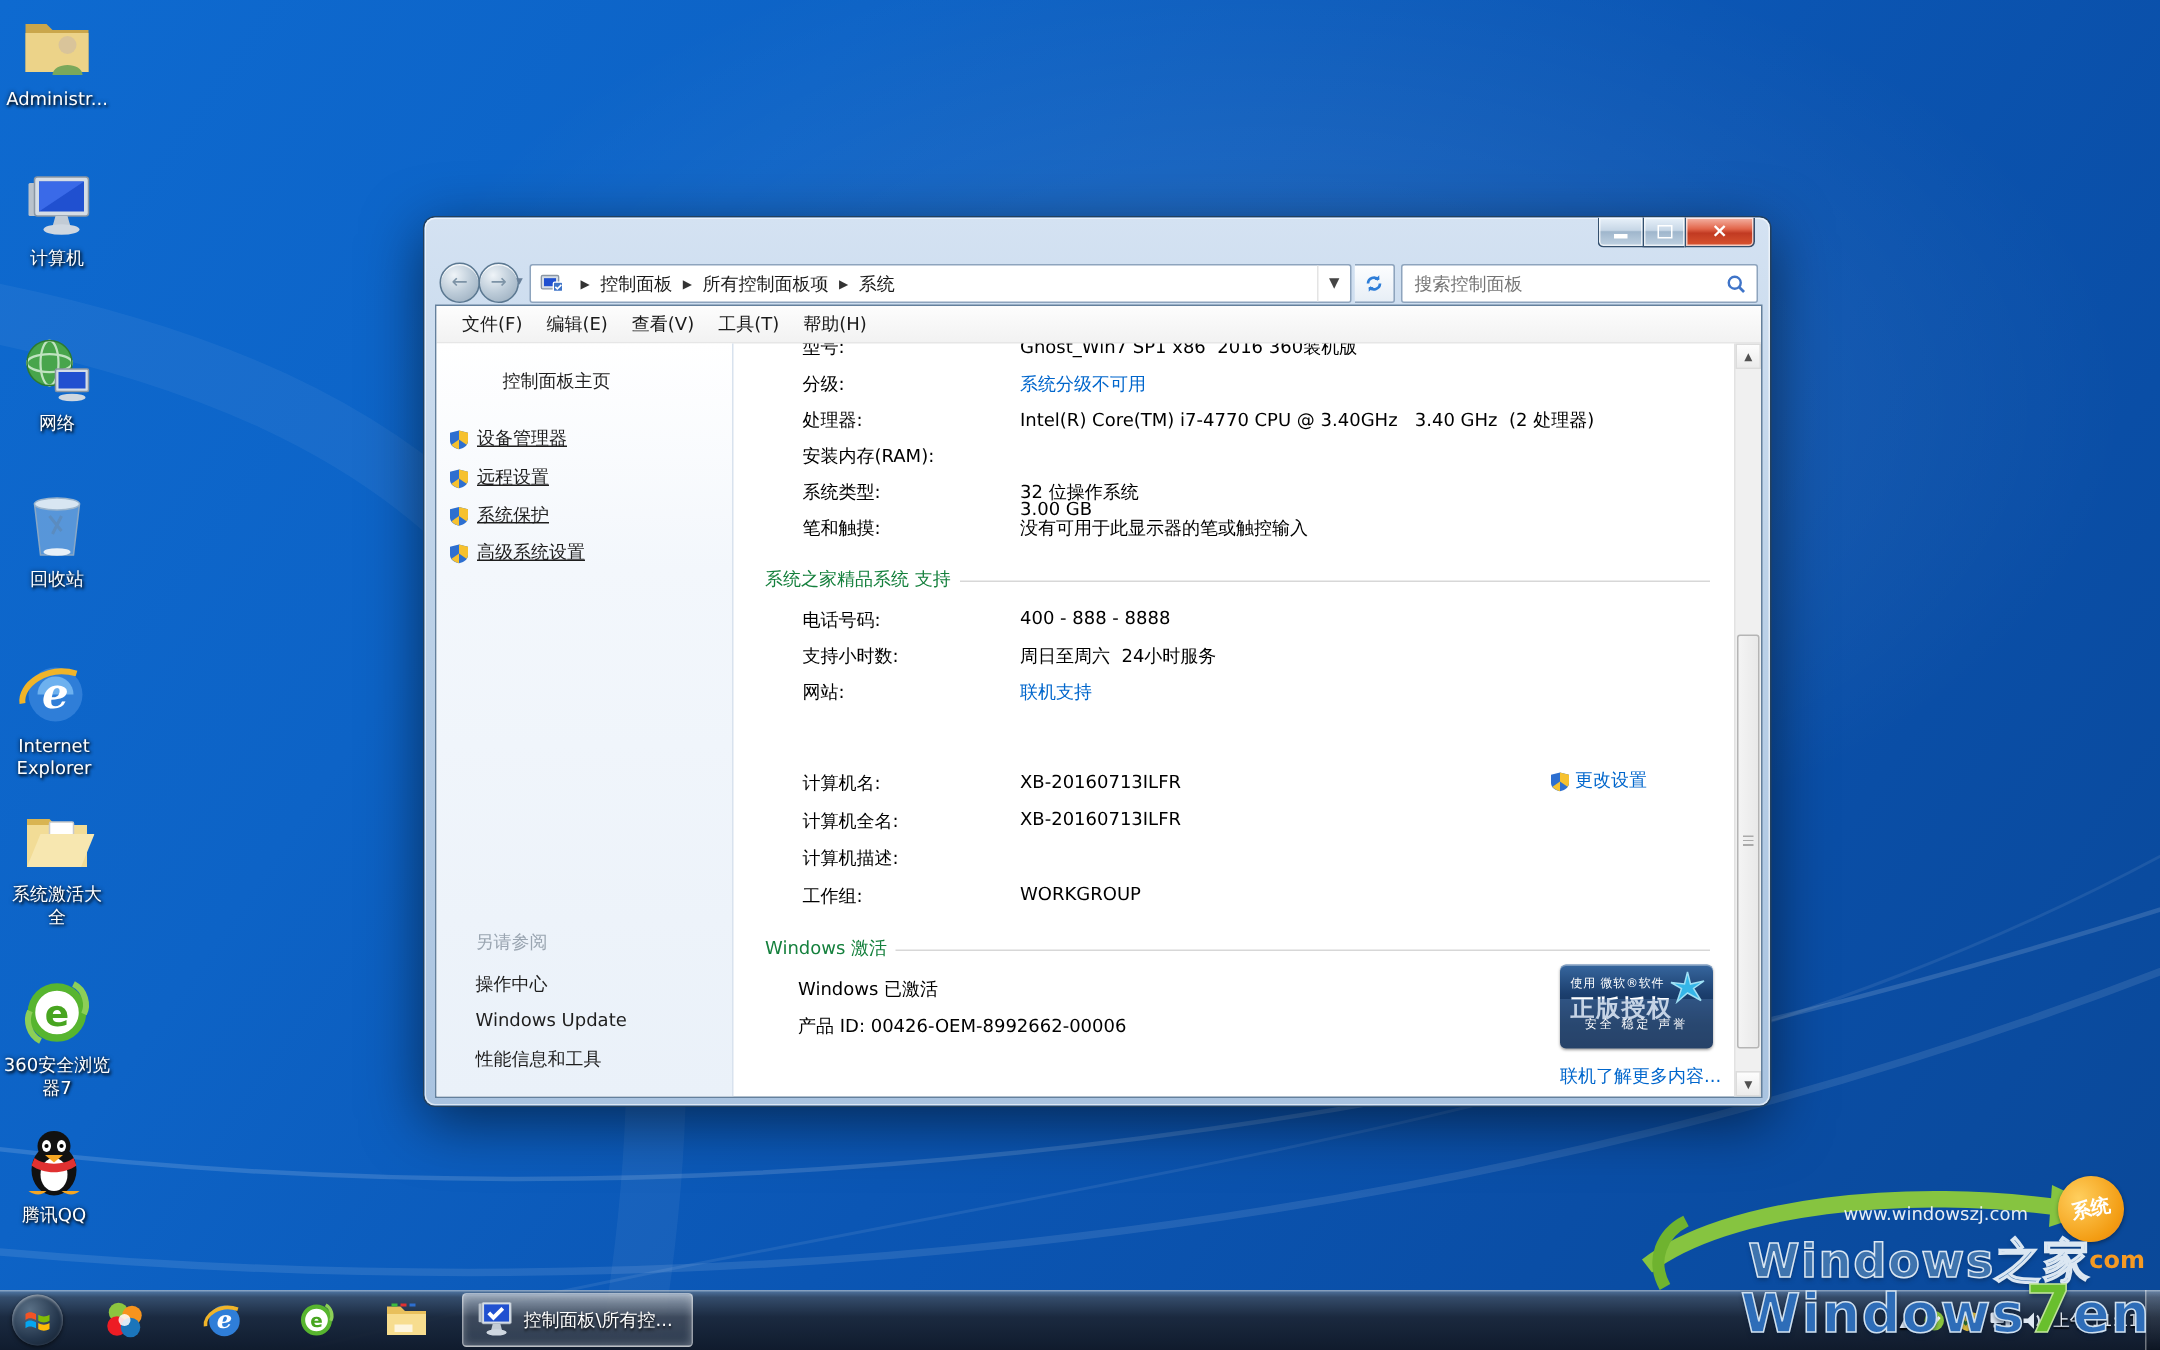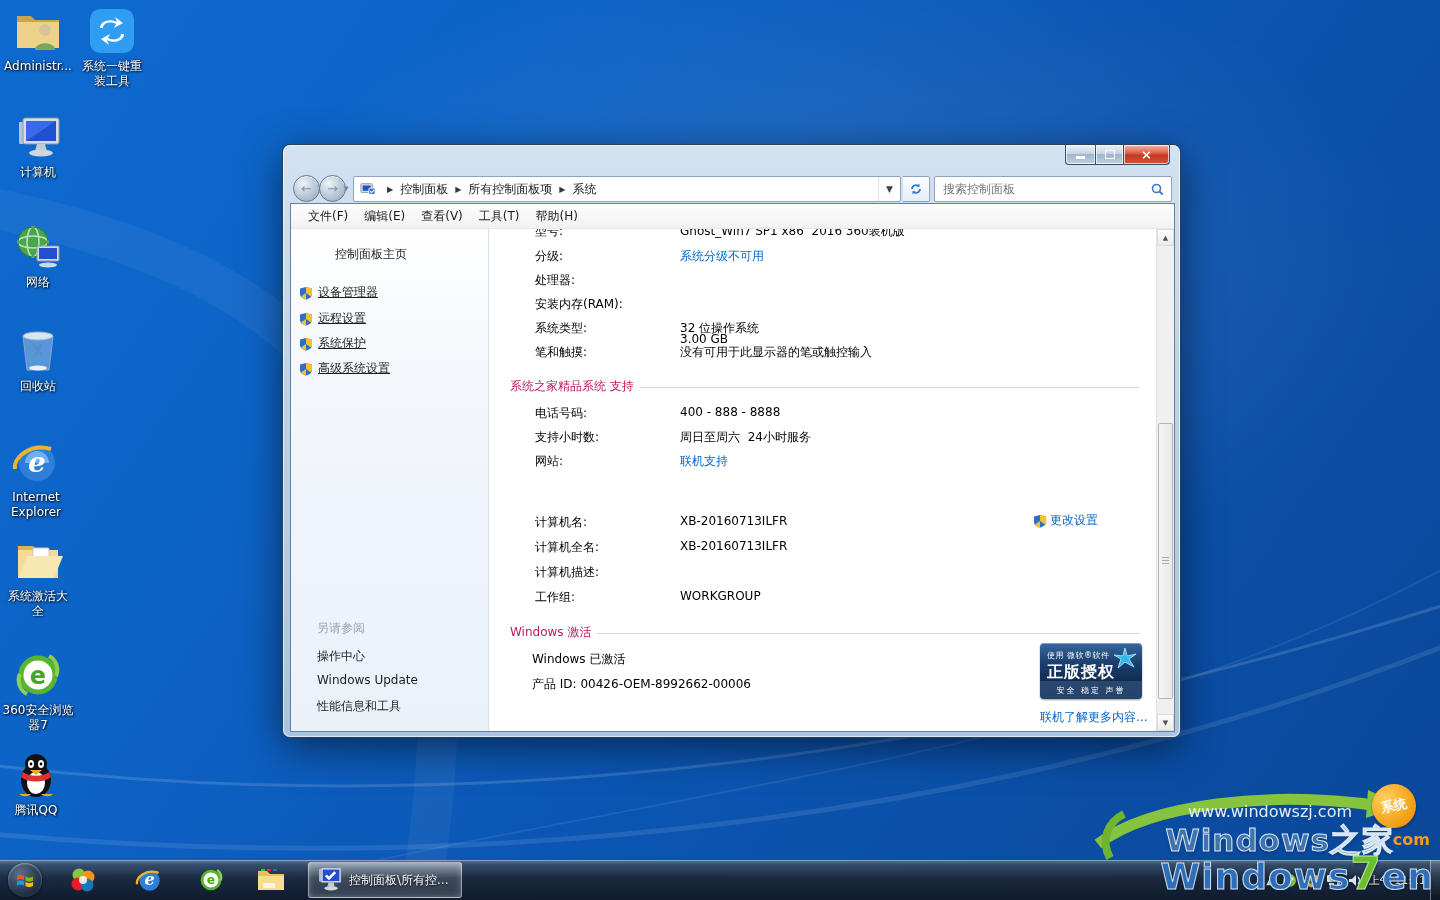--- a/index.html
+++ b/index.html
@@ -137,15 +137,6 @@
     <path d="M22 44 c0-9 20-9 20 0 z" fill="#7aa85b"></path>
   </svg>
   <div class="lbl">Administr...</div>
-</div>
-<div class="dicon" style="left:69px;top:6px;">
-  <svg class="ig" viewBox="0 0 50 50">
-    <rect x="3" y="3" width="44" height="44" rx="10" fill="#2e9df2"></rect>
-    <path d="M13 22 c0-7 10-10 17-6 l-2-5 8 6 -9 5 2-4 c-6-3-13-1-13 4 z" fill="#fff"></path>
-    <path d="M37 28 c0 7-10 10-17 6 l2 5 -8-6 9-5 -2 4 c6 3 13 1 13-4 z" fill="#fff"></path>
-  </svg>
-  <div class="lbl">系统一键重
-装工具</div>
 </div>
 <div class="dicon" style="left:-5px;top:112px;">
   <svg class="ig" viewBox="0 0 50 50">

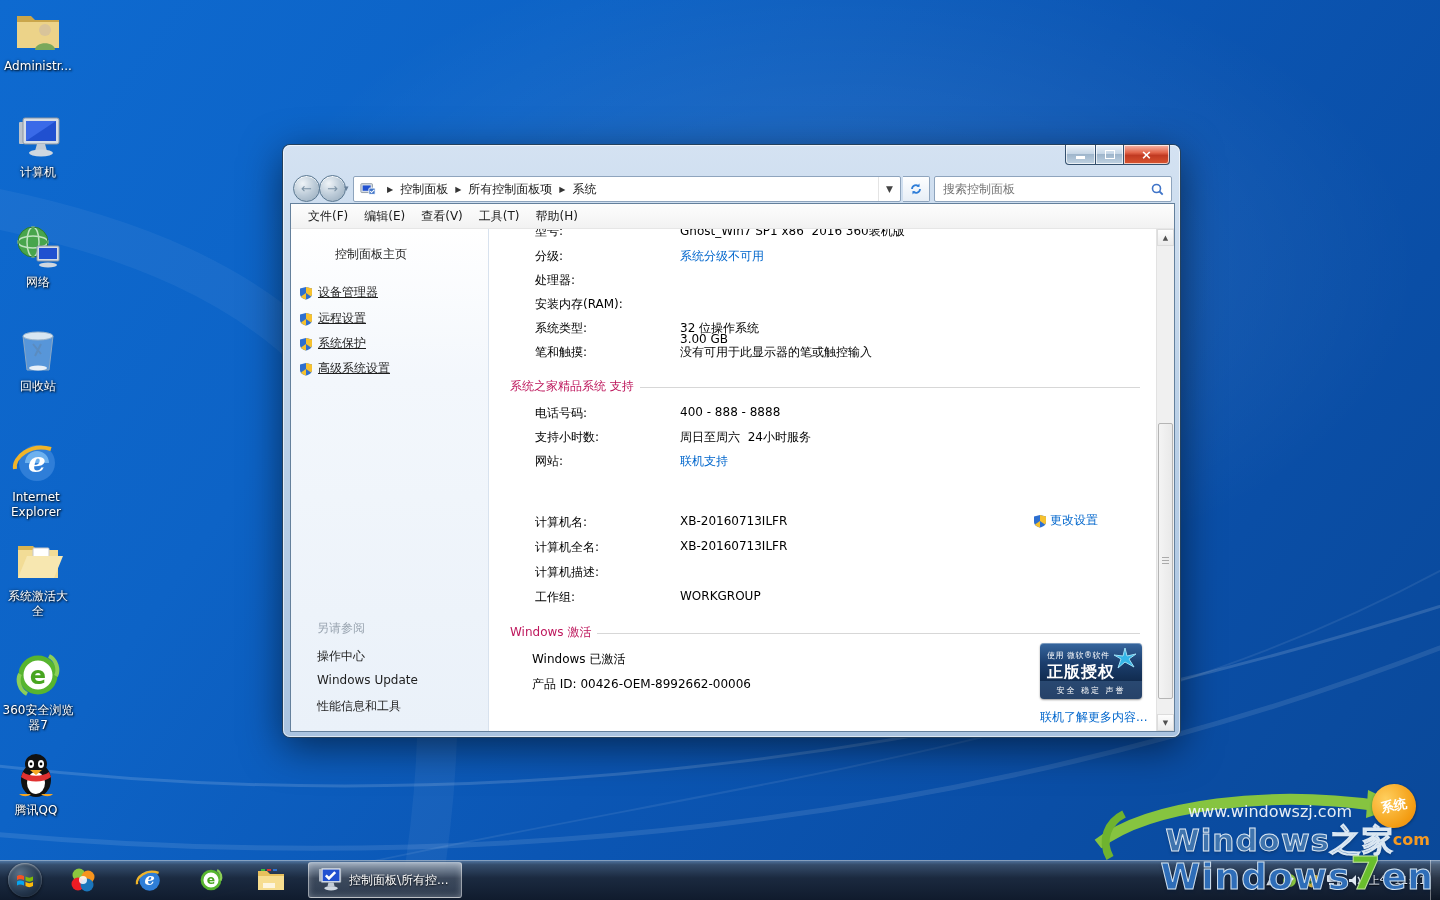--- a/index.html
+++ b/index.html
@@ -329,6 +329,7 @@
         <span class="row-value link" style="top:19px;">系统分级不可用</span>
 
         <span class="row-label" style="top:43px;">处理器:</span>
+        <span class="row-value" style="top:43px;">Intel(R) Core(TM) i7-4770 CPU @ 3.40GHz   3.40 GHz  (2 处理器)</span>
 
         <span class="row-label" style="top:67px;">安装内存(RAM):</span>
         <span class="row-value" style="top:67px;margin-top:36px;">3.00 GB</span>

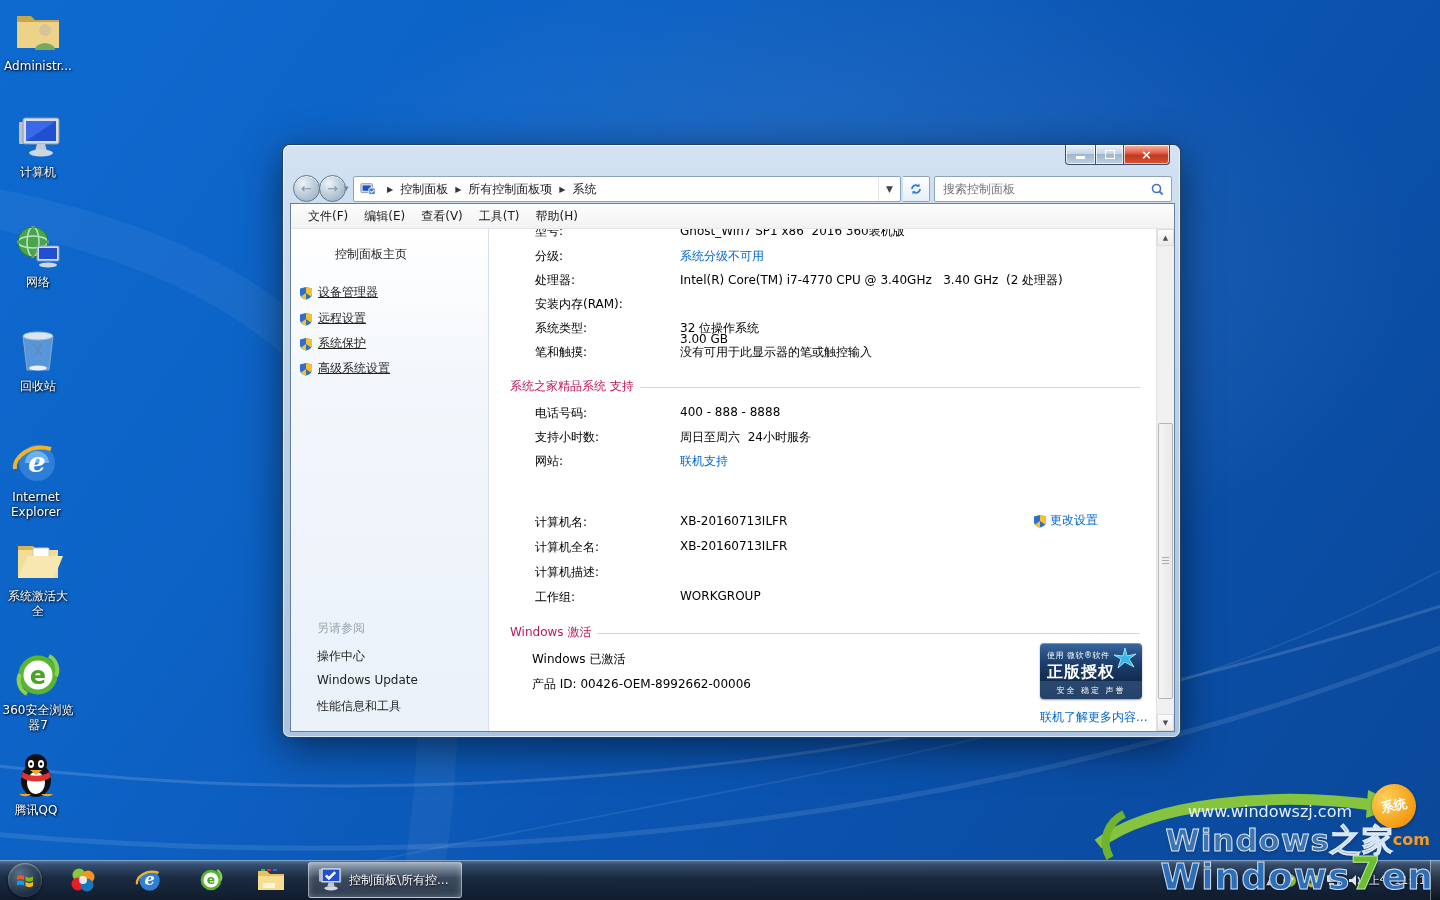--- a/index.html
+++ b/index.html
@@ -65,7 +65,7 @@
   .row-label{position:absolute;left:46px;white-space:pre;}
   .row-value{position:absolute;left:191px;white-space:pre;}
   .link{color:#0066cc;}
-  .sect{position:absolute;left:21px;right:16px;display:flex;align-items:center;color:#be185d;}
+  .sect{position:absolute;left:21px;right:16px;display:flex;align-items:center;color:#15803d;}
   .sect .ln{flex:1;border-top:1px solid #d7d7d7;margin-left:6px;margin-top:2px;}
   .chg{position:absolute;left:544px;display:flex;align-items:center;gap:3px;font-size:12px;}
   .act-line{position:absolute;left:43px;white-space:pre;}

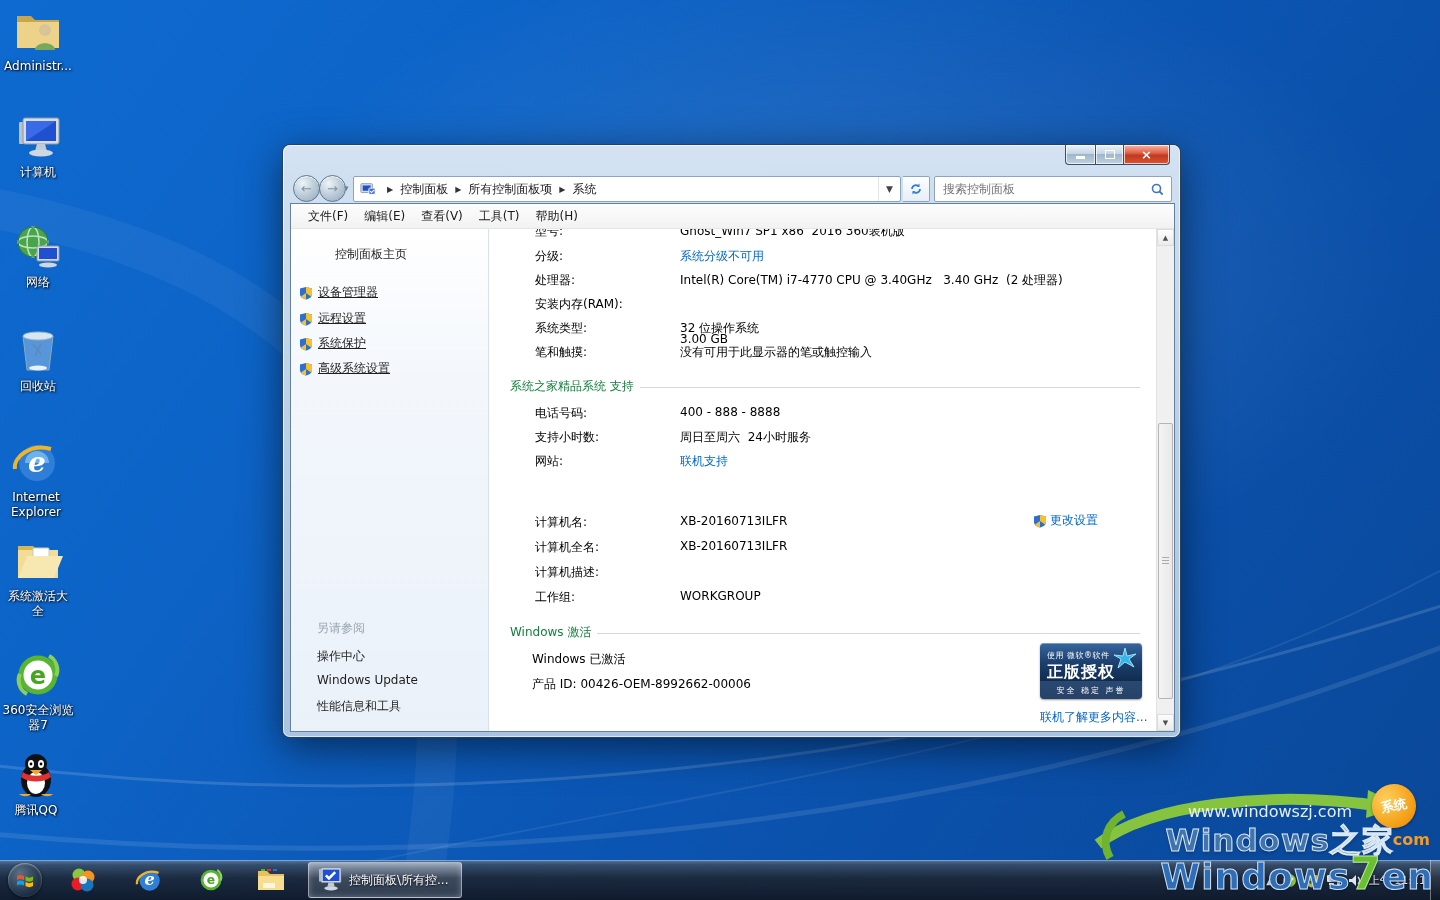--- a/index.html
+++ b/index.html
@@ -74,7 +74,7 @@
     box-shadow:inset 0 1px 0 rgba(255,255,255,.35),0 1px 2px rgba(0,0,0,.4);color:#fff;overflow:hidden;}
   .gb-t{position:absolute;left:7px;top:7px;font-size:8px;letter-spacing:.5px;}
   .gb-m{position:absolute;left:7px;top:19px;font-size:16px;font-weight:bold;letter-spacing:1px;}
-  .gb-b{position:absolute;left:0;right:0;bottom:0;height:18px;background:rgba(90,130,180,.35);
+  .gb-b{position:absolute;left:0;right:0;bottom:0;height:33px;background:rgba(90,130,180,.35);
     font-size:8px;display:flex;align-items:center;justify-content:center;letter-spacing:2px;}
   .gb-star{position:absolute;right:4px;top:3px;}
   .morelink{position:absolute;left:551px;top:480px;font-size:12px;}

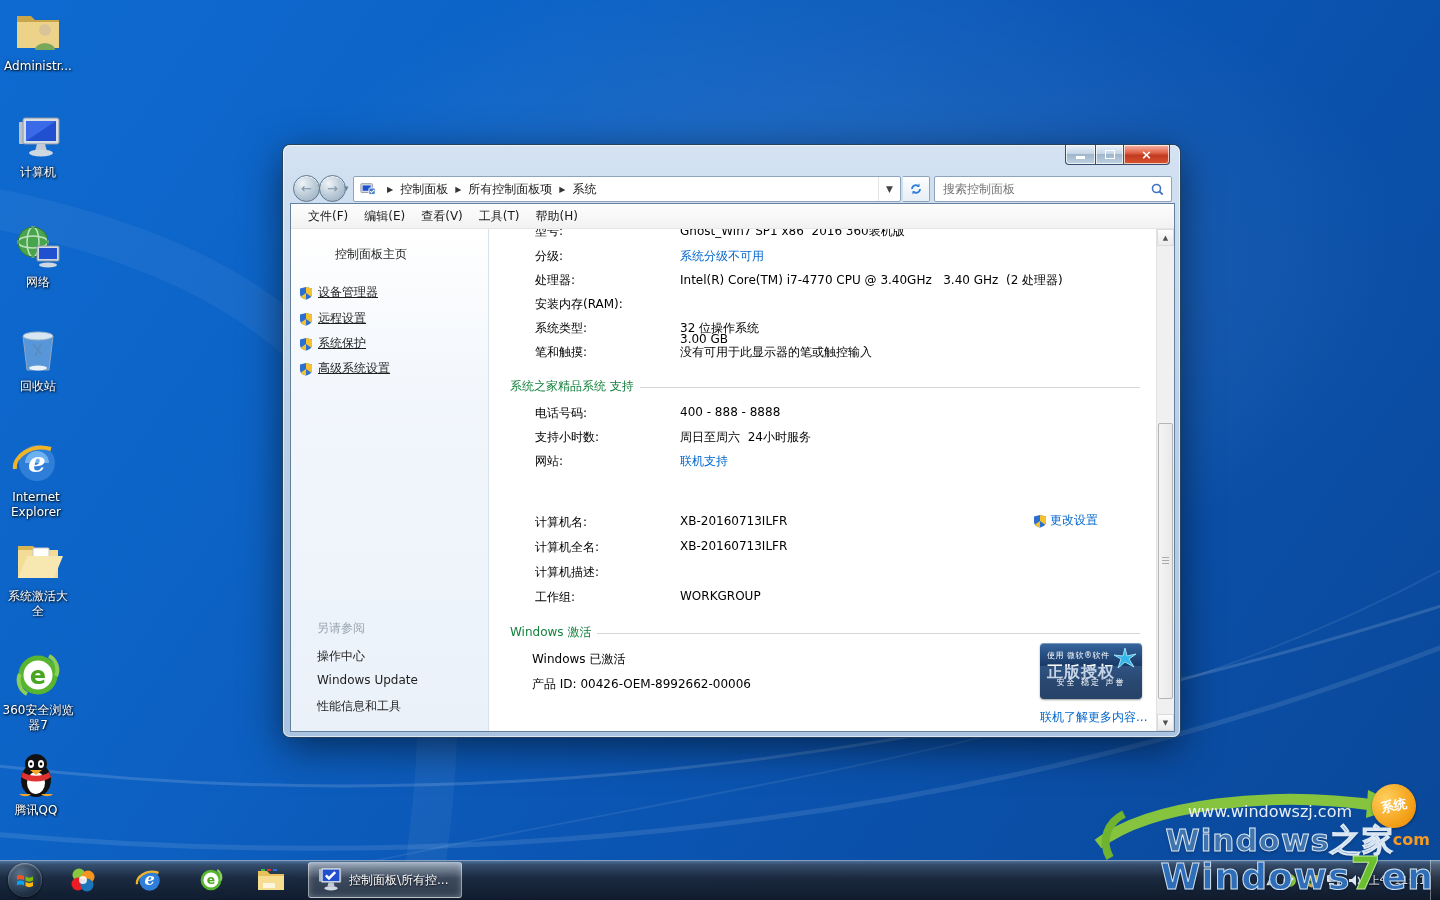--- a/index.html
+++ b/index.html
@@ -106,7 +106,7 @@
     background:linear-gradient(180deg,rgba(255,255,255,.15),rgba(0,0,0,.2));z-index:42;}
   
   .wm{position:absolute;right:0;bottom:0;width:350px;height:120px;z-index:50;pointer-events:none;}
-  .wm-url{position:absolute;right:88px;top:22px;color:#f4f7fa;font-size:16px;opacity:.95;}
+  .wm-url{position:absolute;right:88px;top:22px;color:#f4f7fa;font-size:12px;opacity:.95;}
   .wm-badge{position:absolute;right:24px;top:4px;width:44px;height:44px;border-radius:50%;
     background:radial-gradient(circle at 35% 30%,#ffcf5e,#f39c12 70%,#e67e22);
     color:#fff;font-size:13px;font-weight:bold;display:flex;align-items:center;justify-content:center;

